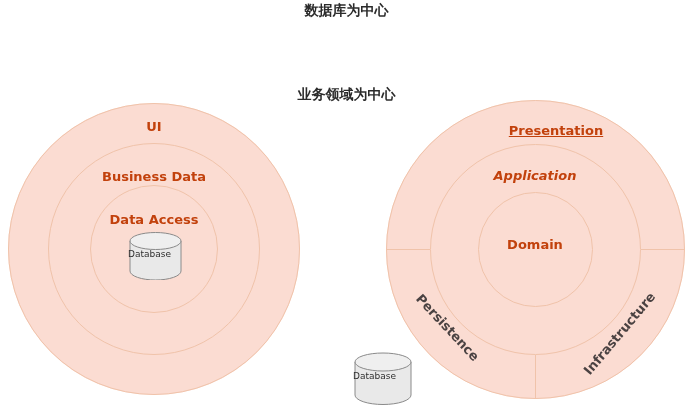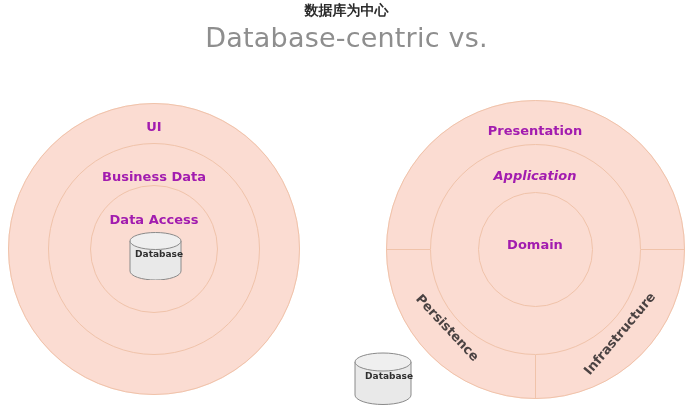--- a/index.html
+++ b/index.html
@@ -106,7 +106,6 @@
   <div class="annot-cn" id="annot-top">数据库为中心</div>
 
   <div class="title">
-    <span class="title-line">Database-centric vs.</span>
   </div>
 
 

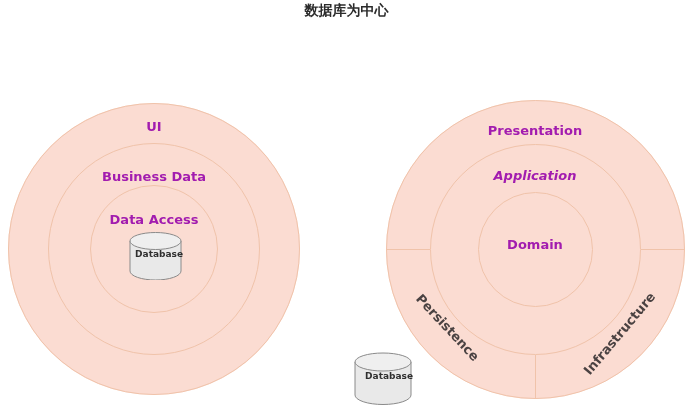--- a/index.html
+++ b/index.html
@@ -108,6 +108,7 @@
   <div class="title">
   </div>
 
+  <div class="annot-cn" id="annot-bottom">业务领域为中心</div>
 
   <div>
 

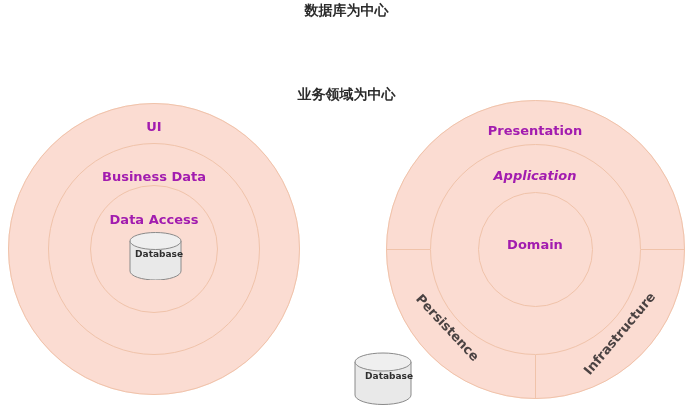--- a/index.html
+++ b/index.html
@@ -64,7 +64,7 @@
     font-family: "DejaVu Sans", "Liberation Sans", sans-serif;
     font-size: 13px;
     font-weight: 700;
-    color: #a21caf;
+    color: #c2410c;
     white-space: nowrap;
   }
 

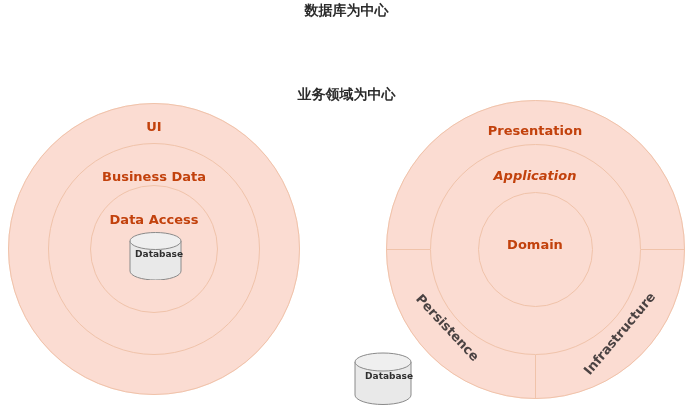--- a/index.html
+++ b/index.html
@@ -149,7 +149,7 @@
 
     <div class="ring bordered" style="left:478px; top:192px; width:115px; height:115px;"></div>
 
-    <div class="ring-label" style="left:415px; top:123px;">Presentation</div>
+    <div class="ring-label" style="left:436px; top:123px;text-decoration:underline;">Presentation</div>
 
     <div class="ring-label" style="left:415px; top:168px;font-style:italic;">Application</div>
 

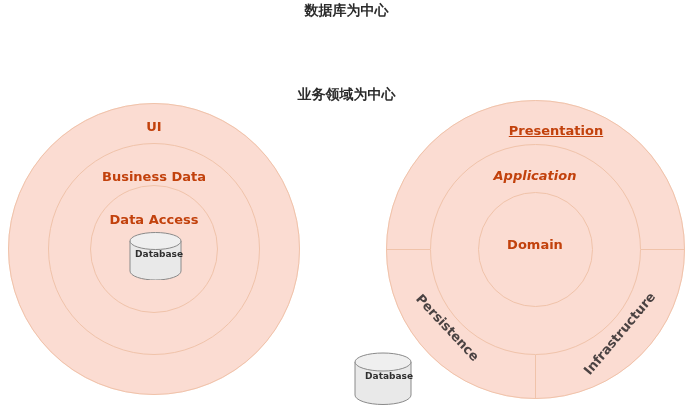--- a/index.html
+++ b/index.html
@@ -91,9 +91,9 @@
   .db-text {
     position: absolute;
     width: 100%;
-    text-align: right;
+    text-align: left;
     font-family: "DejaVu Sans", "Liberation Sans", sans-serif;
-    font-weight: 700;
+    font-weight: 400;
     color: #2f2f2f;
     white-space: nowrap;
   }

